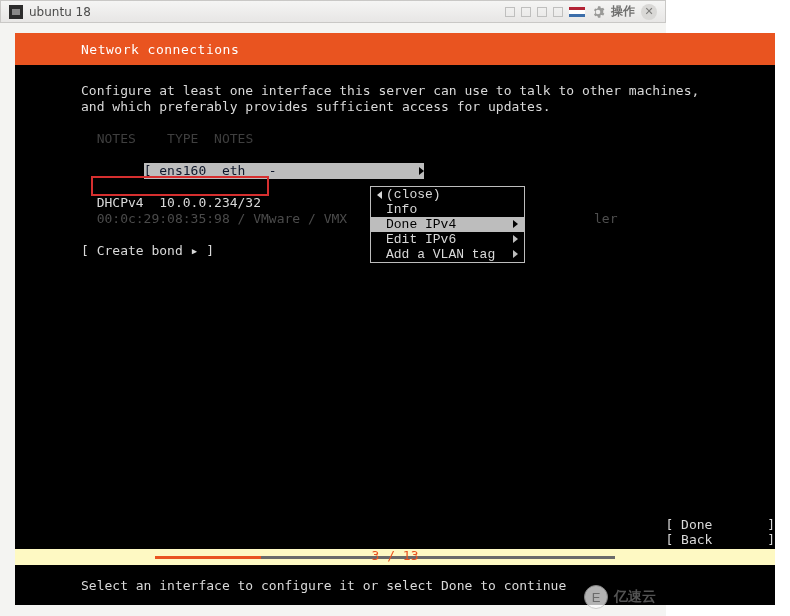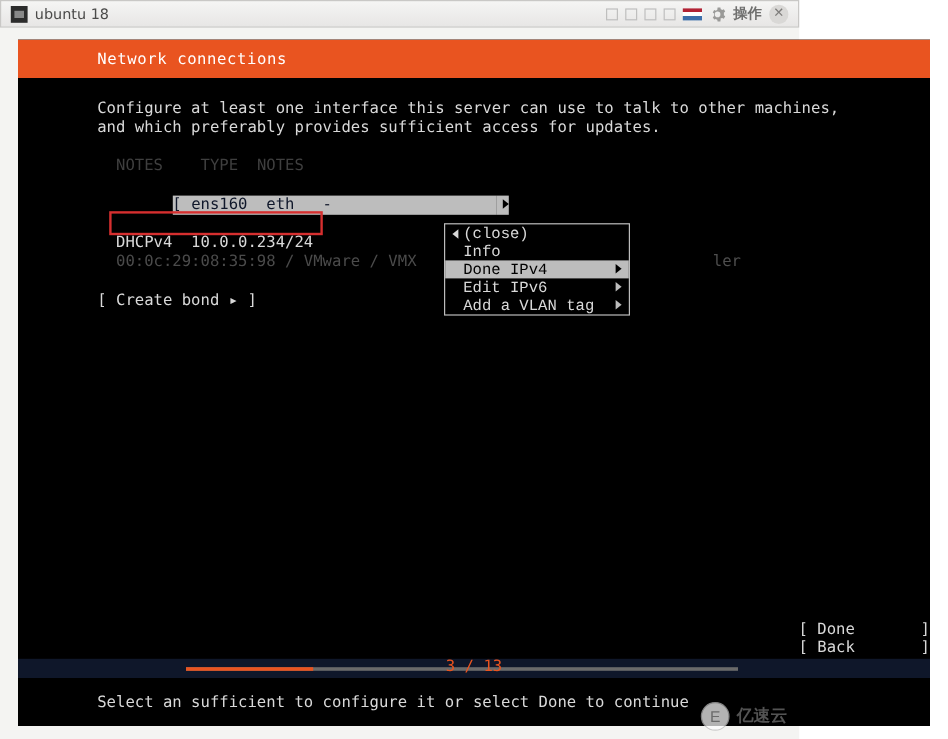--- a/index.html
+++ b/index.html
@@ -83,7 +83,7 @@
       <div class="row" style="position:relative;">
         <span class="sel">[ ens160  eth   -</span><span style="color:#000;background:#bdbdbd;display:inline-block;width:10px;text-align:right;"><span class="tri r"></span></span>
       </div>
-      <div class="row">  DHCPv4  10.0.0.234/24</div>
+      <div class="row">  DHCPv4  10.0.0.234/32</div>
       <div class="row dim" style="position:relative;"><span>  00:0c:29:08:35:98 / VMware / VMX</span><span class="behind">ler</span></div>
       <div class="row">&nbsp;</div>
       <div class="row">[ Create bond ▸ ]</div>

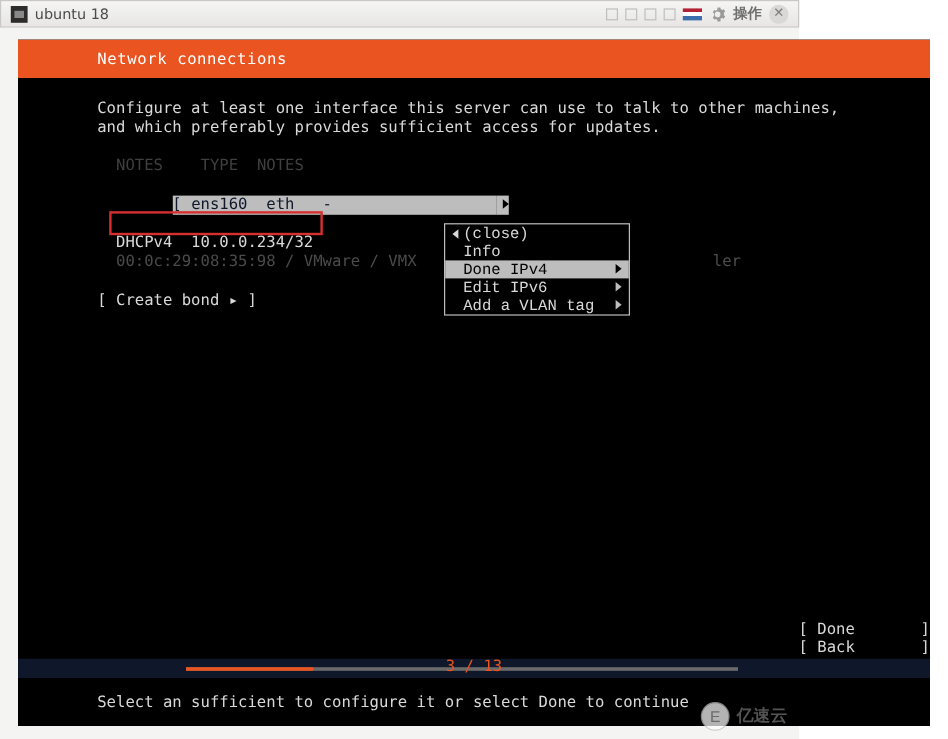--- a/index.html
+++ b/index.html
@@ -35,7 +35,7 @@
   .menu .mi.msel .arrow{color:#000;}
   .footer-btns{position:absolute;bottom:58px;width:100%;text-align:right;color:#d9d9d9;}
   .footer-btns div{white-space:pre;}
-  .progress{position:absolute;bottom:40px;left:0;width:100%;height:16px;background:#0f172a;display:flex;align-items:center;}
+  .progress{position:absolute;bottom:40px;left:0;width:100%;height:16px;background:#fef9c3;display:flex;align-items:center;}
   .progress .bar{position:absolute;left:140px;width:460px;height:3px;background:#6a6a6a;}
   .progress .fill{position:absolute;left:140px;height:3px;background:#e95420;}
   .progress .label{position:absolute;width:100%;text-align:center;color:#e95420;top:-1px;}

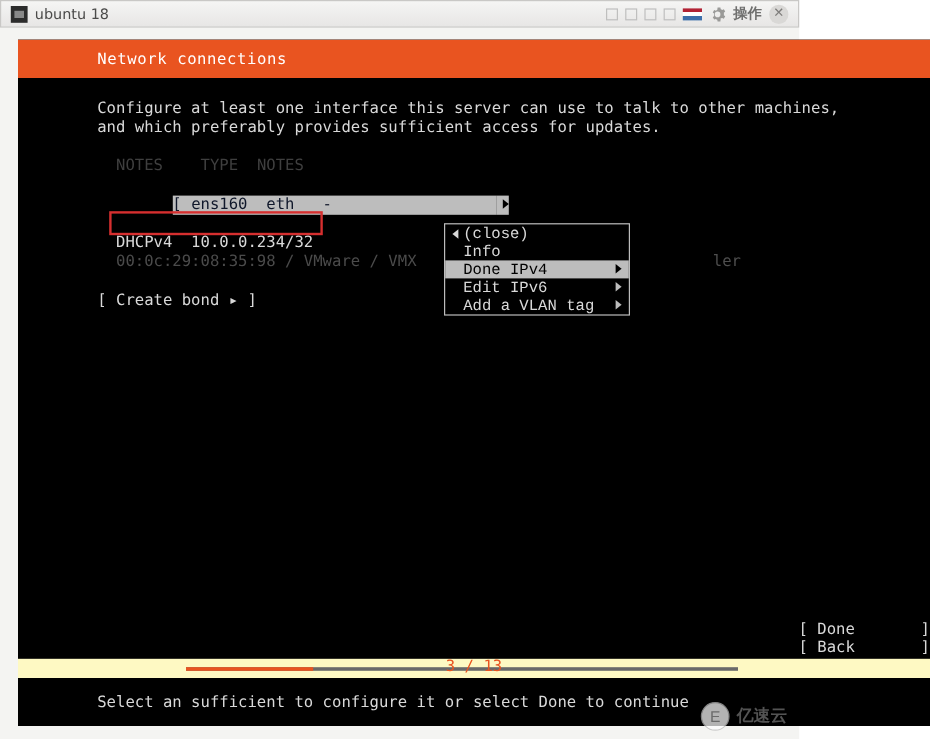--- a/index.html
+++ b/index.html
@@ -111,7 +111,7 @@
       <div class="label">3 / 13</div>
     </div>
 
-    <div class="helptext">Select an sufficient to configure it or select Done to continue</div>
+    <div class="helptext">Select an interface to configure it or select Done to continue</div>
   </div>
 
   <div class="watermark">

